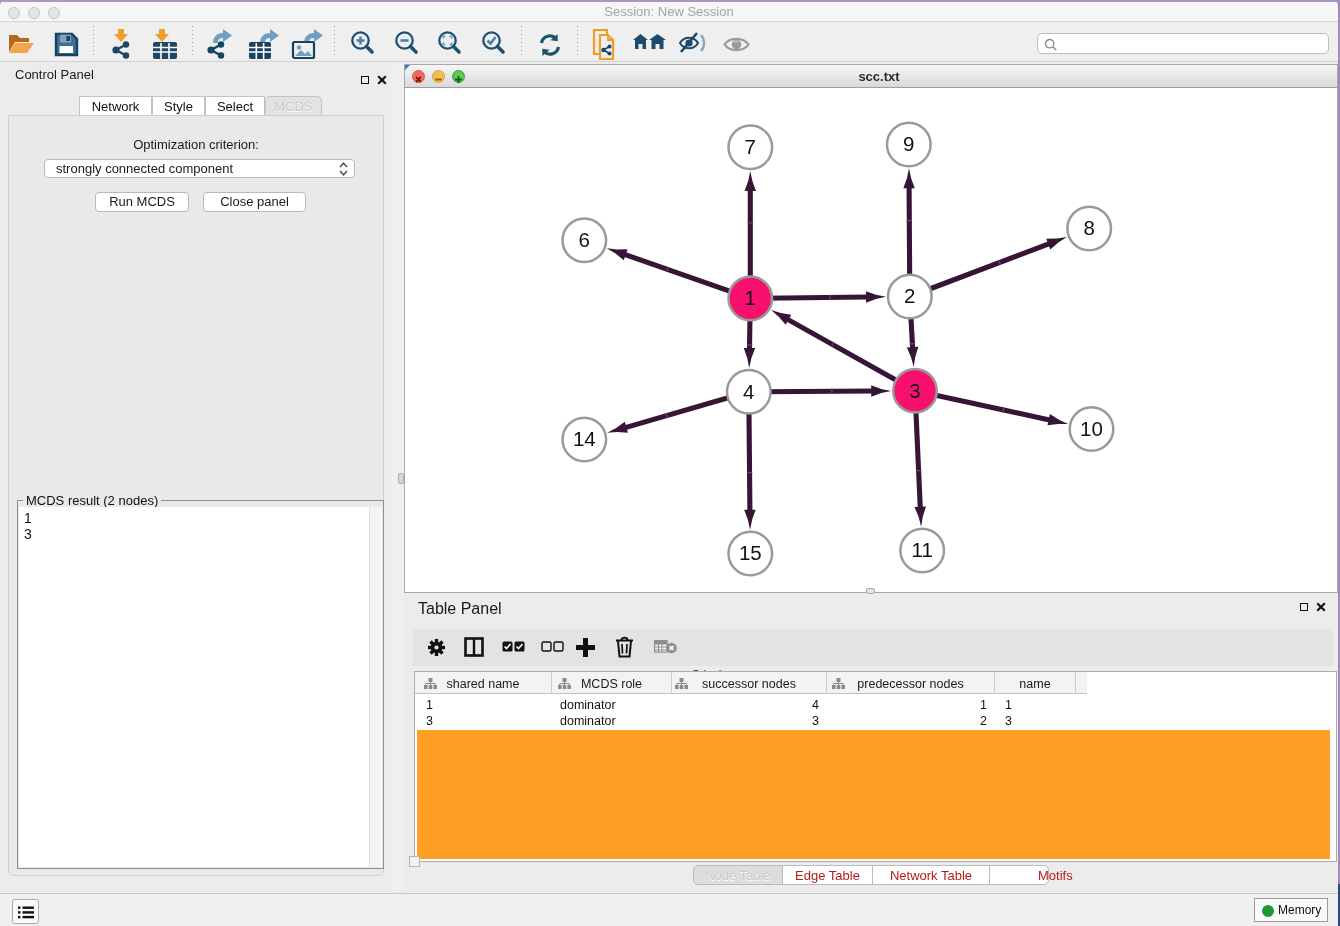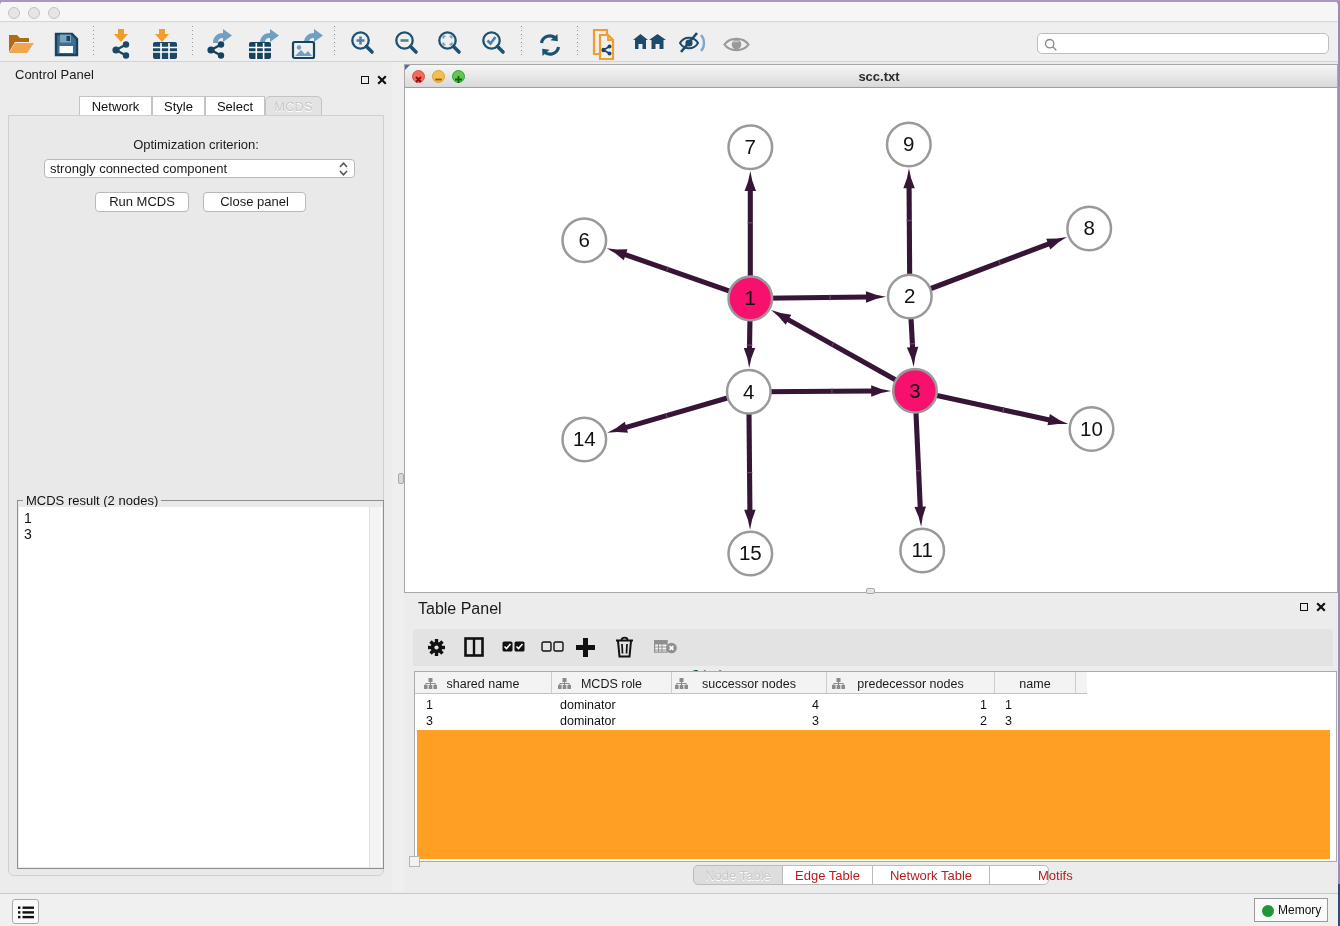--- a/index.html
+++ b/index.html
@@ -84,6 +84,7 @@
     <div class="tl-circle" style="left:8px;"></div>
     <div class="tl-circle" style="left:28px;"></div>
     <div class="tl-circle" style="left:48px;"></div>
+    <div id="wintitle">Session: New Session</div>
   </div>
   <div id="toolbar">
 

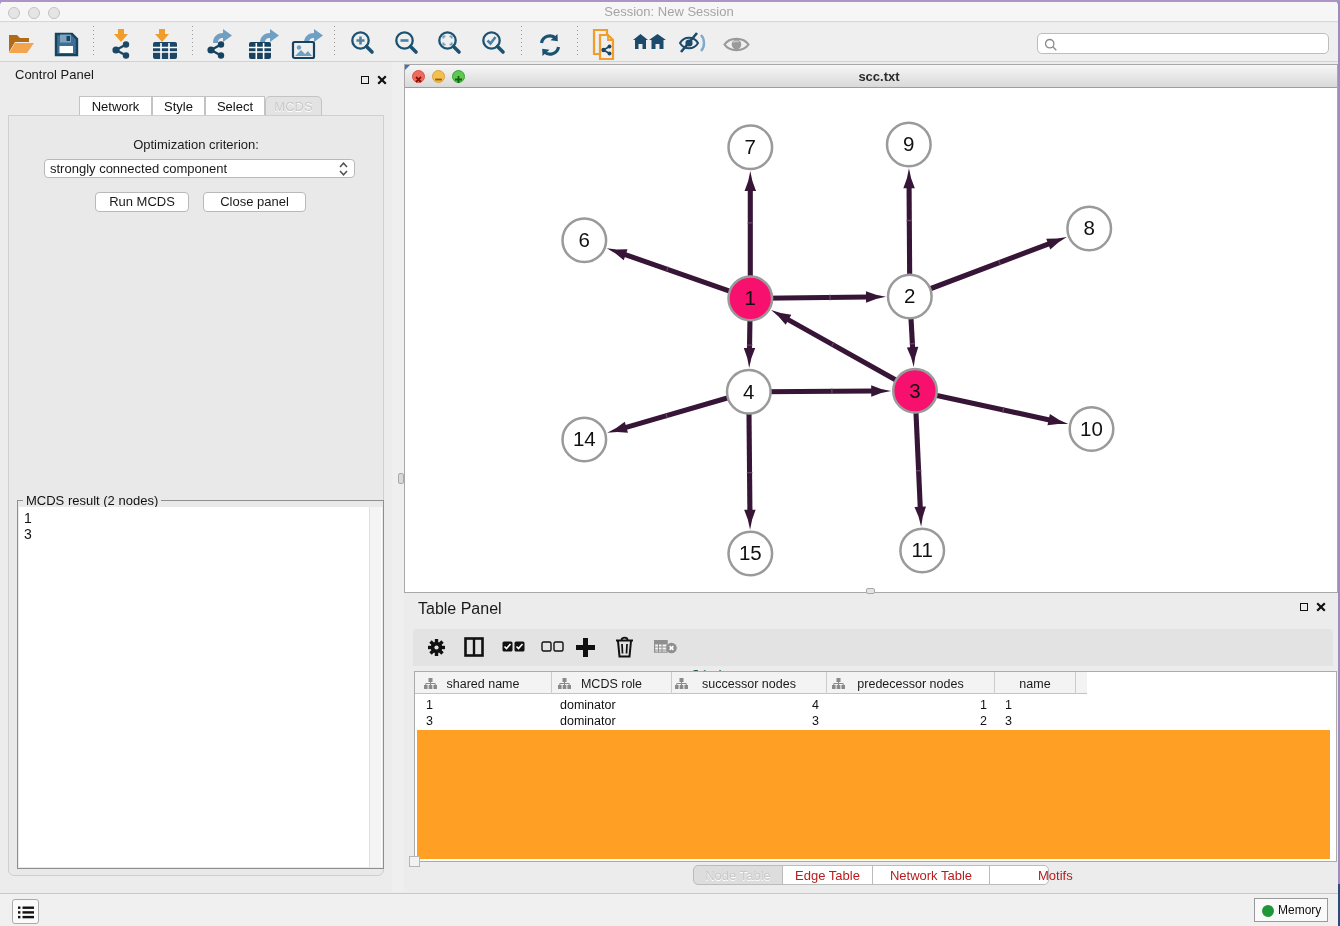--- a/index.html
+++ b/index.html
@@ -220,7 +220,7 @@
     <div id="cp-content"></div>
     <div id="opt-label">Optimization criterion:</div>
     <div id="dropdown">
-        <span style="position:absolute;left:5px;top:1px;">strongly connected component</span>
+        <span style="position:absolute;left:11px;top:1px;">strongly connected component</span>
       <svg class="abs" style="right:5px;top:2px;" width="11" height="14" viewBox="0 0 11 14">
         <path d="M2 5 L5.5 1.2 L9 5" fill="none" stroke="#555" stroke-width="1.6"></path>
         <path d="M2 9 L5.5 12.8 L9 9" fill="none" stroke="#555" stroke-width="1.6"></path>

